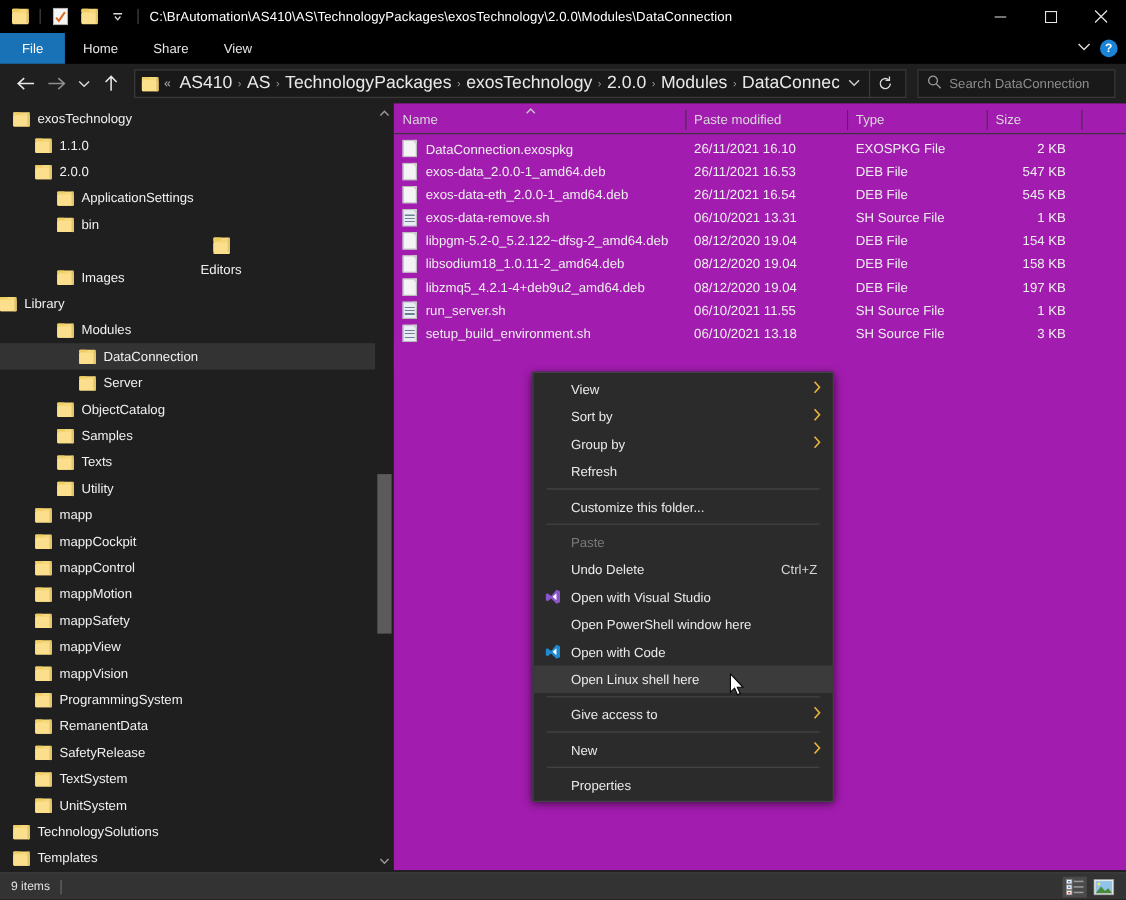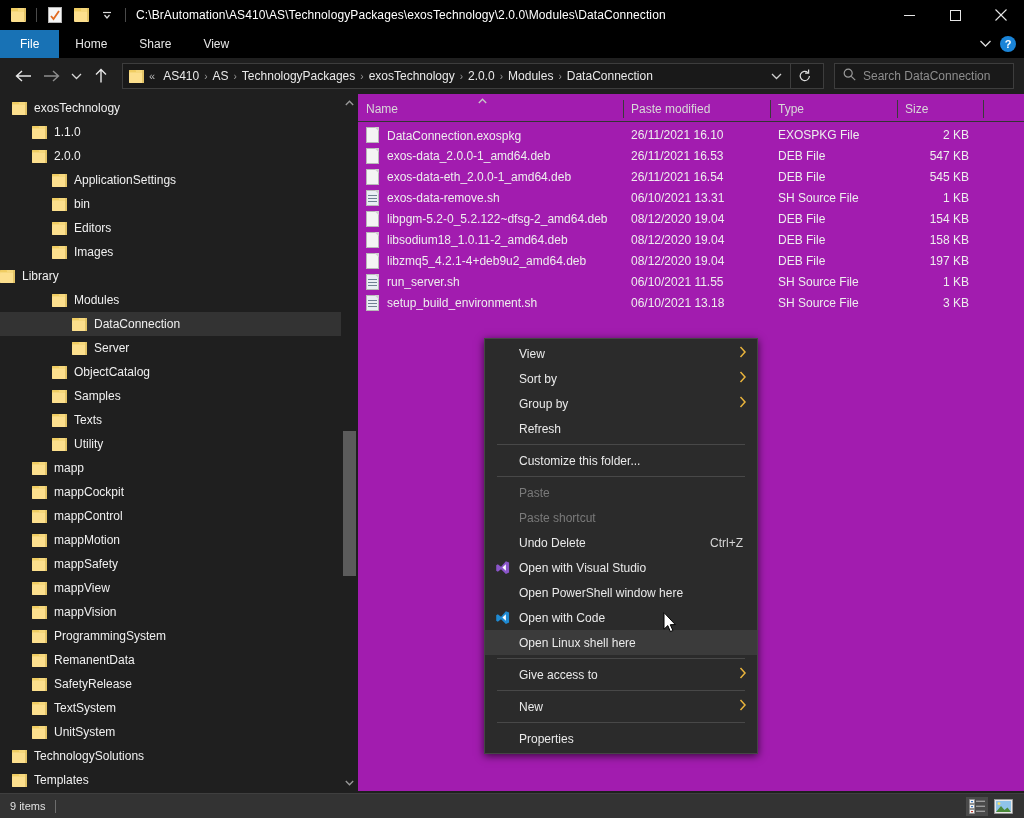--- a/index.html
+++ b/index.html
@@ -54,7 +54,7 @@
     display:flex; align-items:center; padding:0 4px 0 6px; min-width:0;
   }
   .crumbs { display:flex; align-items:center; flex:1; overflow:hidden; white-space:nowrap; }
-  .crumb { font-size:12px; color:#e9e9e9; padding:0 4px; }
+  .crumb { font-size:16px; color:#e9e9e9; padding:0 4px; }
   .crumb-sep { color:#9a9a9a; font-size:10px; padding:0 1px; }
   .crumb-chevrons { color:#b9b9b9; font-size:11px; padding:0 4px 0 3px; }
   .addr-caret { color:#d6d6d6; font-size:10px; padding:0 8px; }

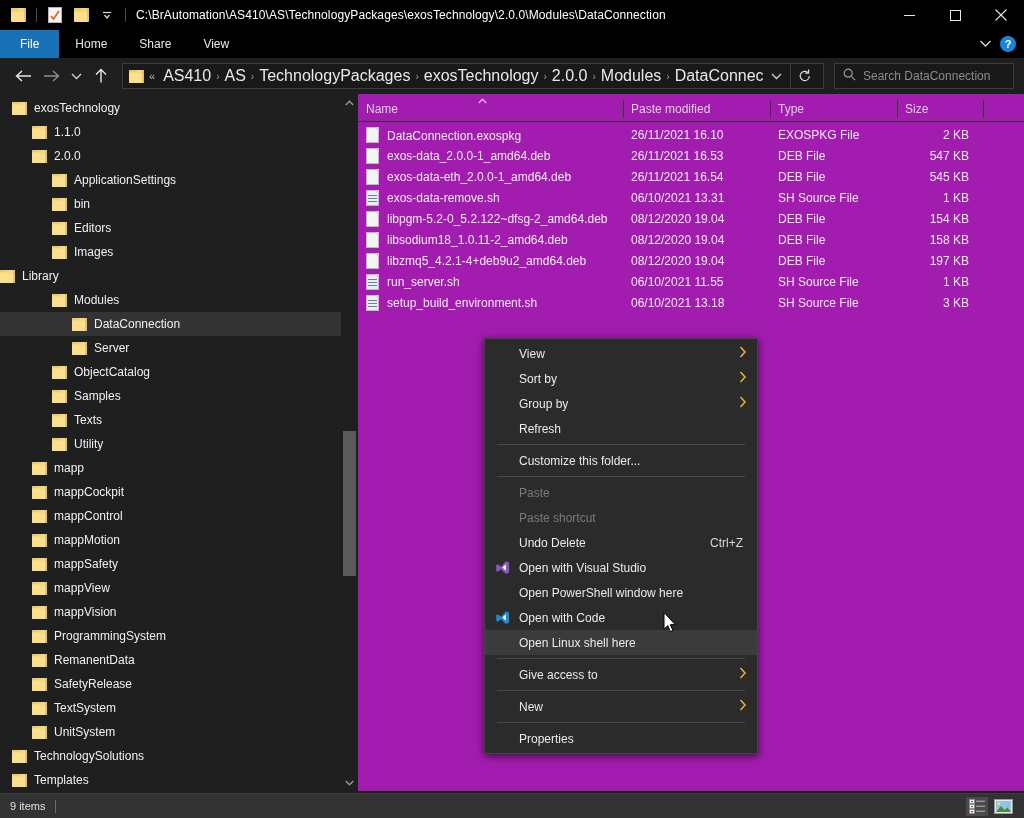--- a/index.html
+++ b/index.html
@@ -342,7 +342,7 @@
             </div>
             <span class="tlabel">bin</span>
           </div>
-          <div class="tnode" style="padding-left: 52px;">
+          <div class="tnode" style="padding-left: 52px; flex-direction: column;">
             <div class="folder">
               <div class="back"></div>
               <div class="tabtop"></div>

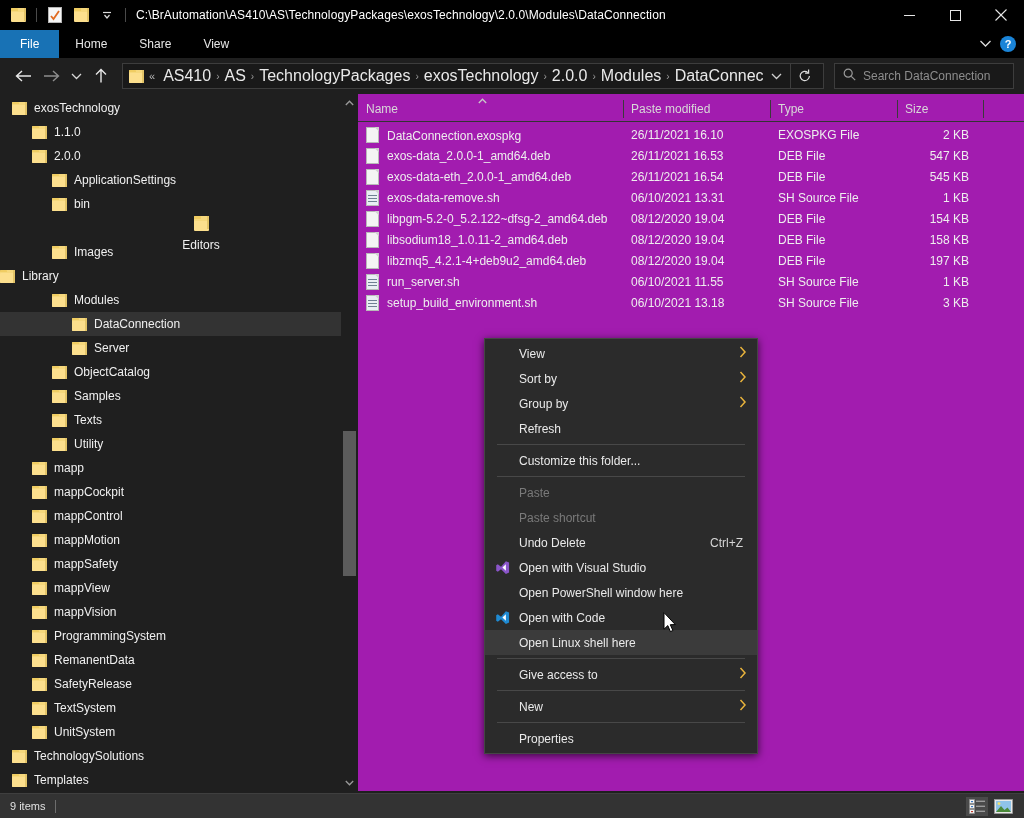--- a/index.html
+++ b/index.html
@@ -749,10 +749,6 @@
       <div class="mi disabled">
         <span class="mi-icon"></span>
         <span class="mi-label">Paste</span>
-      </div>
-      <div class="mi disabled">
-        <span class="mi-icon"></span>
-        <span class="mi-label">Paste shortcut</span>
       </div>
       <div class="mi">
         <span class="mi-icon"></span>

